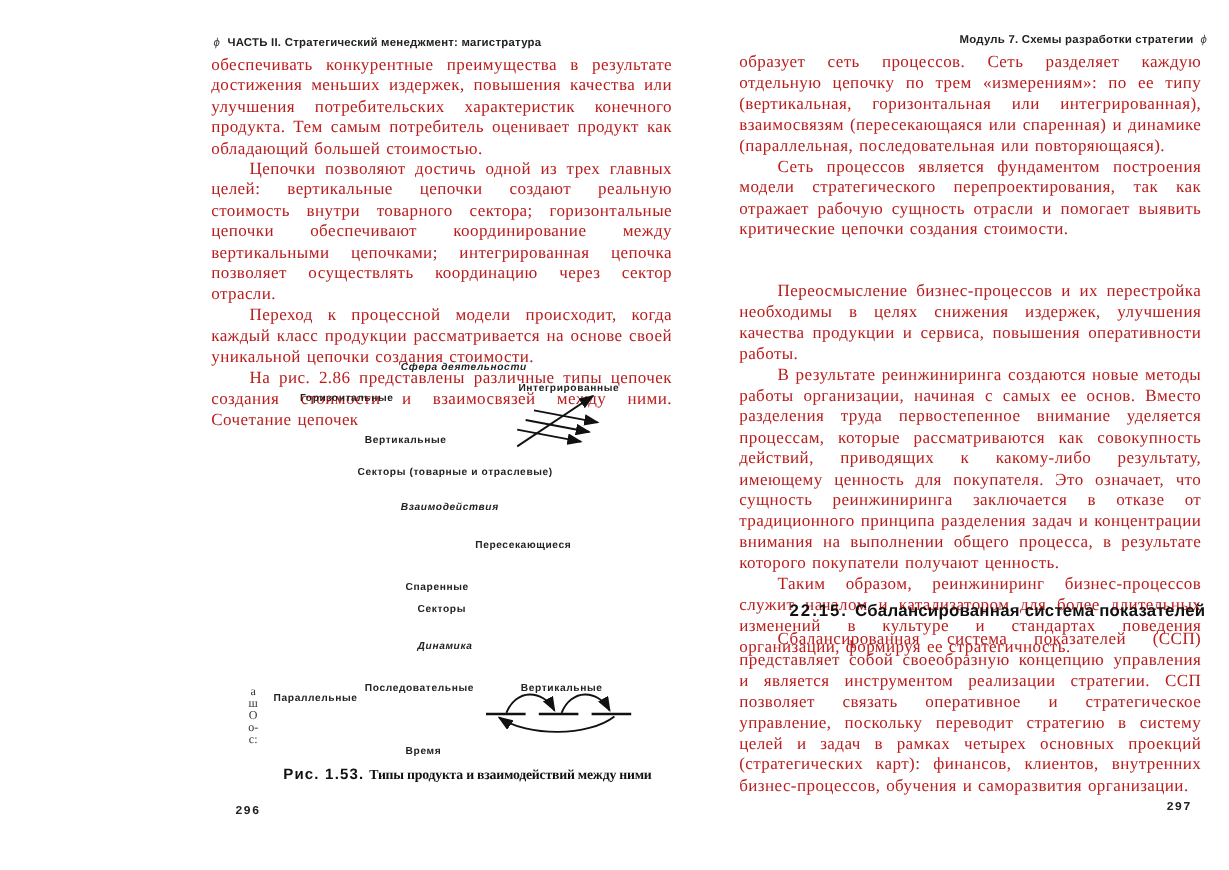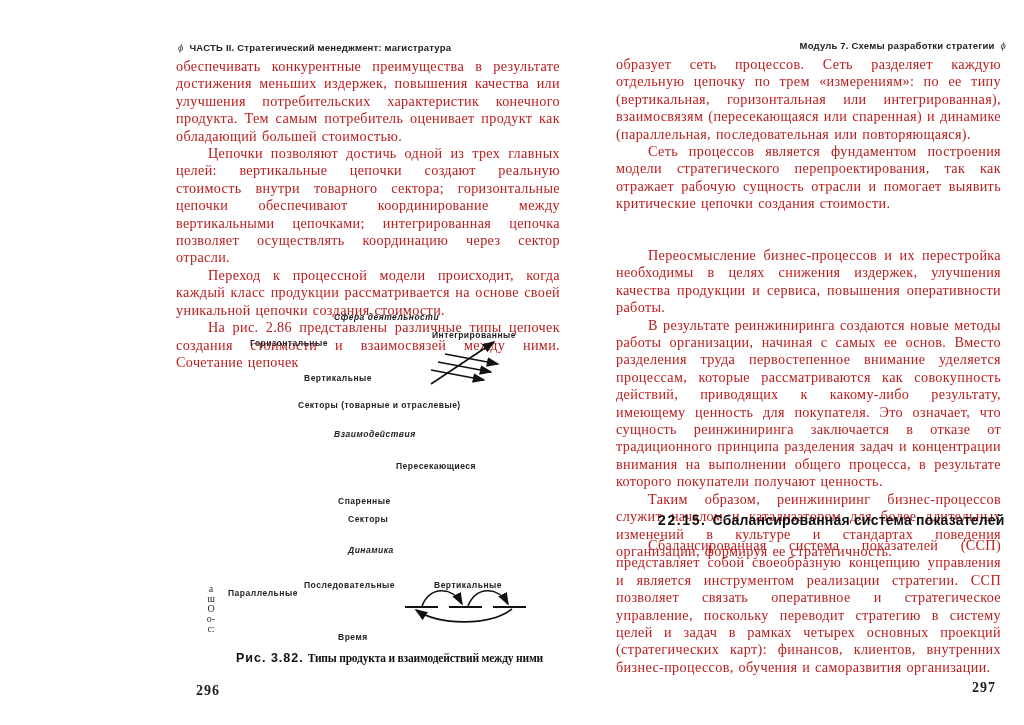--- a/index.html
+++ b/index.html
@@ -7,7 +7,7 @@
     width: 1024px; height: 725px; background: #ffffff; position: relative; overflow: hidden;
     color: #1c1c1c;
   }
-  .page { position: absolute; top: 12px; height: 639px; }
+  .page { position: absolute; top: 0; height: 639px; }
   .page-left { left: 0; width: 580px; }
   .page-right { left: 580px; width: 444px; }
 

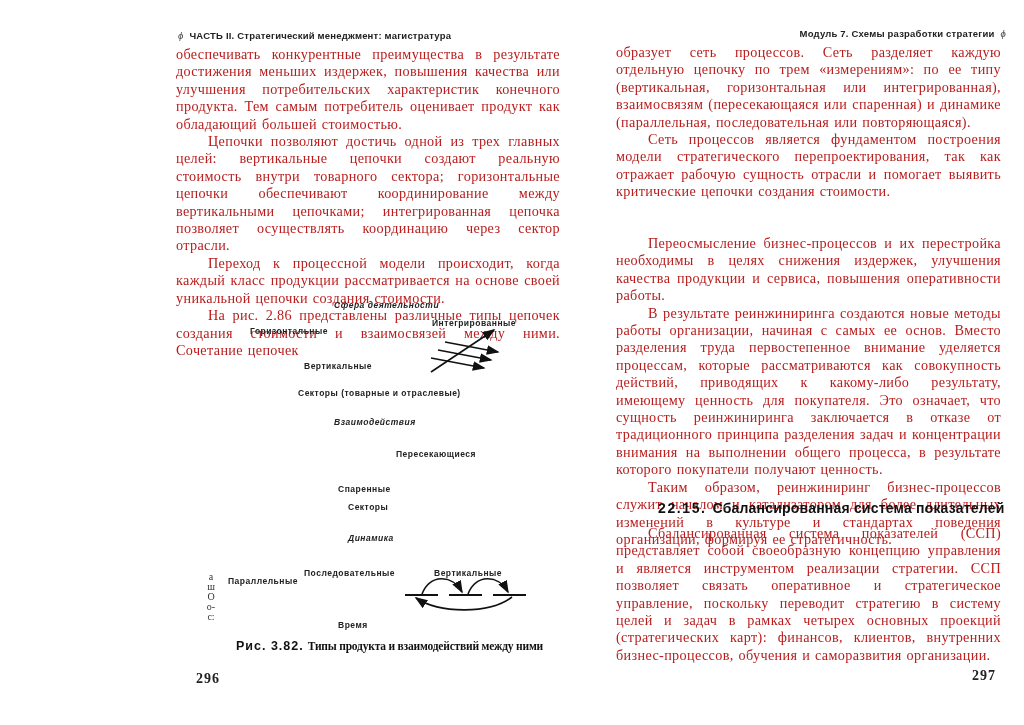--- a/index.html
+++ b/index.html
@@ -134,7 +134,7 @@
   </div>
 
   <div class="fig-caption">
-    <span class="cap-num">Рис. 3.82.</span><span class="cap-text">Типы продукта и взаимодействий между ними</span>
+    <span class="cap-num">Рис. 1.53.</span><span class="cap-text">Типы продукта и взаимодействий между ними</span>
   </div>
 
   <div class="page-number pn-left">296</div>

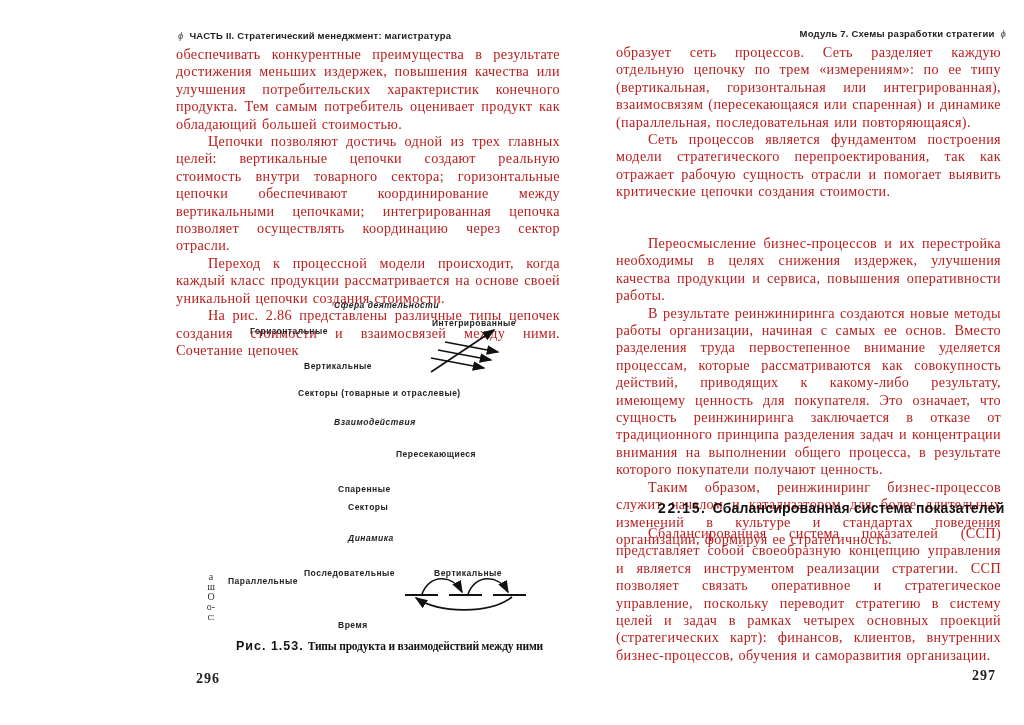--- a/index.html
+++ b/index.html
@@ -63,8 +63,8 @@
   }
 
   .page-number {
-    position: absolute; font-family: Liberation Serif, serif; font-weight: bold;
-    font-size: 14px; color: #222; letter-spacing: 1px;
+    position: absolute; font-family: Liberation Mono, monospace; font-weight: bold;
+    font-size: 10px; color: #222; letter-spacing: 1px;
   }
   .pn-left { left: 196px; top: 671px; }
   .pn-right { left: 392px; top: 668px; }

